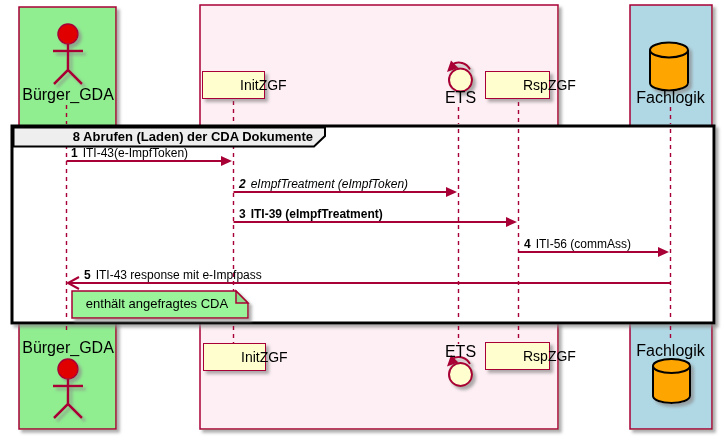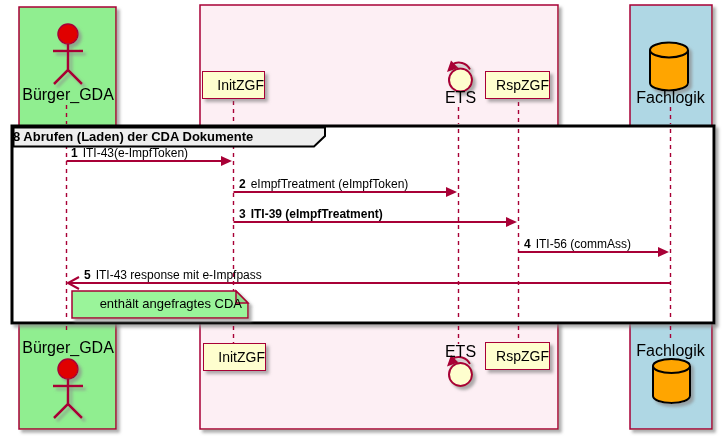--- a/index.html
+++ b/index.html
@@ -14,8 +14,8 @@
   .pbox{
     position:absolute;background:#FEFECE;border:1.8px solid #A80036;
     box-shadow:3px 3px 3px rgba(110,110,110,.55);
-    display:flex;align-items:center;justify-content:flex-end;
-    font-size:14px;color:#000;box-sizing:border-box;white-space:nowrap;
+    display:flex;align-items:center;justify-content:flex-start;
+    font-size:14px;color:#000;box-sizing:border-box;white-space:nowrap;padding-left:37px;
   }
   .frame-title{
     position:absolute;left:13px;top:129px;width:300px;text-align:left;

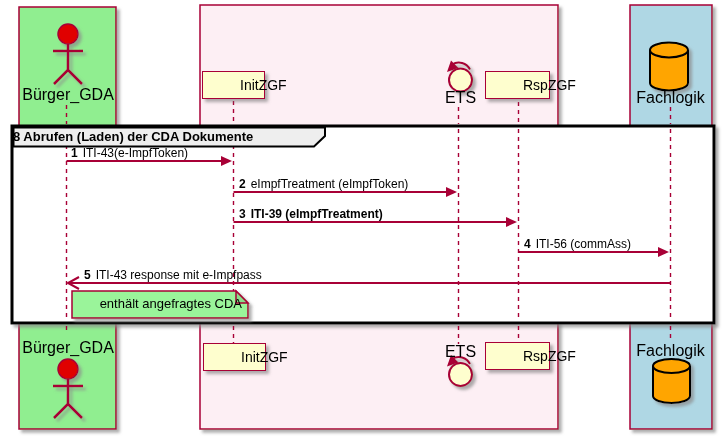--- a/index.html
+++ b/index.html
@@ -18,7 +18,7 @@
     font-size:14px;color:#000;box-sizing:border-box;white-space:nowrap;padding-left:37px;
   }
   .frame-title{
-    position:absolute;left:13px;top:129px;width:300px;text-align:left;
+    position:absolute;left:13px;top:129px;width:300px;text-align:right;
     font-size:13px;font-weight:bold;color:#000;white-space:nowrap;
   }
   .msg{

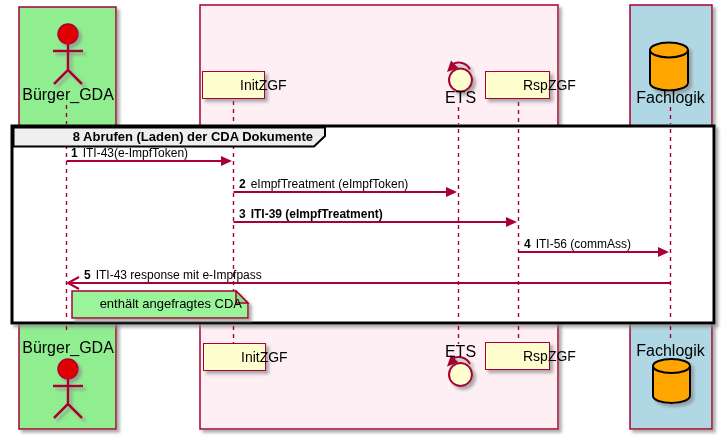--- a/index.html
+++ b/index.html
@@ -148,7 +148,7 @@
   <div class="msg" style="left:71px;top:146px;">
     <b>1</b><span>ITI-43(e-ImpfToken)</span>
   </div>
-  <div class="msg" style="left:239px;top:177px;">
+  <div class="msg" style="left:239px;top:177px;font-style:italic;">
     <b>2</b><span>eImpfTreatment (eImpfToken)</span>
   </div>
   <div class="msg" style="left:239px;top:207px;font-weight:bold;">

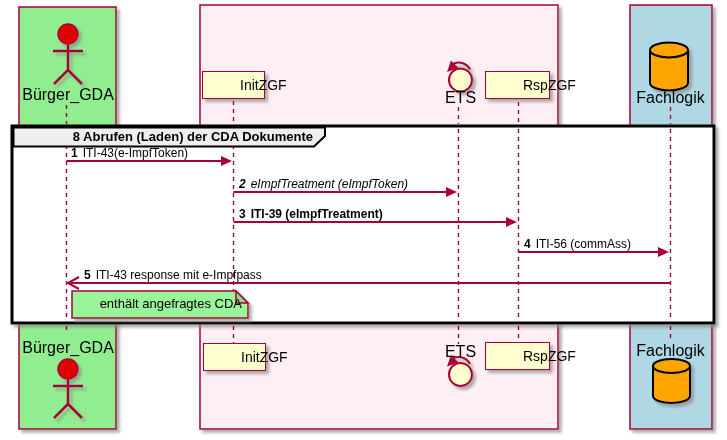--- a/index.html
+++ b/index.html
@@ -26,7 +26,7 @@
   }
   .msg b{margin-right:5px;}
   .note-text{
-    position:absolute;left:72px;top:296px;width:170px;text-align:right;
+    position:absolute;left:72px;top:296px;width:170px;text-align:center;
     font-size:13px;color:#000;white-space:nowrap;
   }
   svg{position:absolute;left:0;top:0;}

